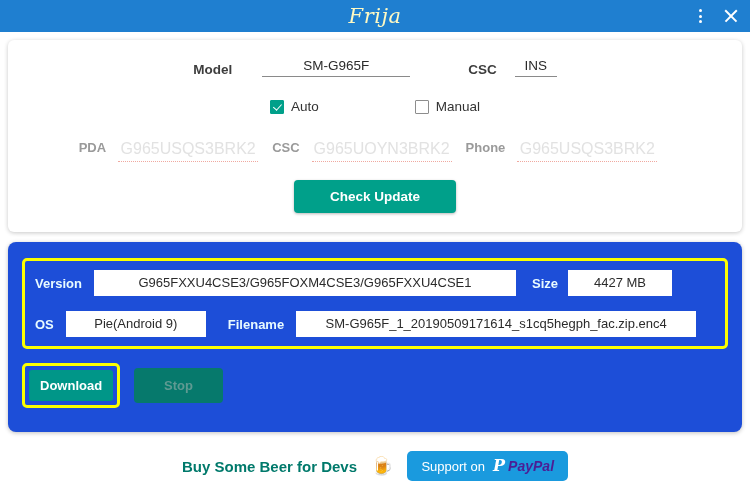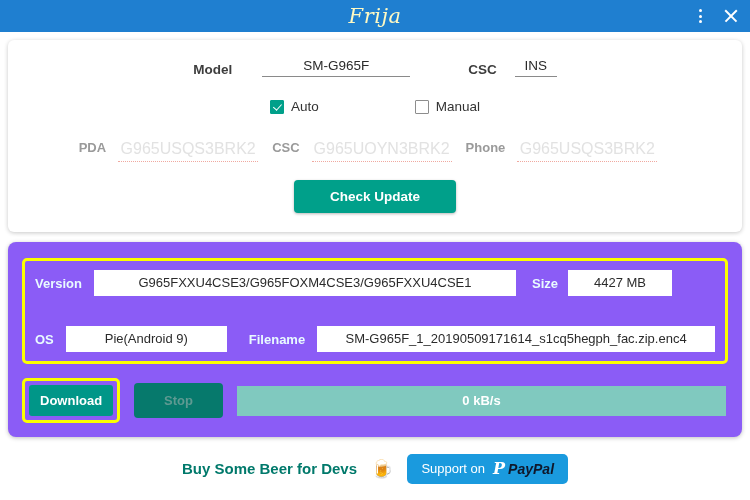--- a/index.html
+++ b/index.html
@@ -222,7 +222,7 @@
   
   .panel-teal {
     margin-top: 10px;
-    background: #8b5cf6;
+    background: #1d4ed8;
     border-radius: 8px;
     flex: 0 0 190px;
     box-sizing: border-box;

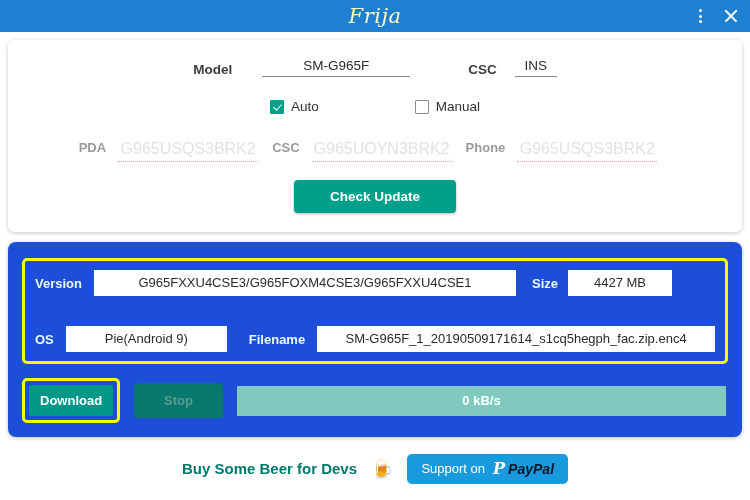--- a/index.html
+++ b/index.html
@@ -240,7 +240,7 @@
     display: flex;
     align-items: center;
   }
-  .fw-row + .fw-row { margin-top: 30px; }
+  .fw-row + .fw-row { margin-top: 15px; }
   .teal-label {
     color: #e9fbff;
     font-size: 13px;

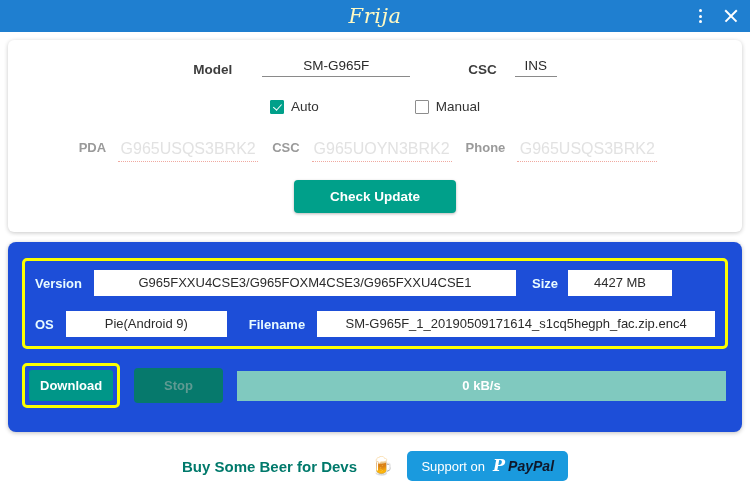--- a/index.html
+++ b/index.html
@@ -262,7 +262,7 @@
   }
   #version-field  { width: 422px; margin-left: 12px; }
   #size-field     { width: 104px; margin-left: 10px; }
-  #os-field       { width: 161px; margin-left: 12px; }
+  #os-field       { width: 140px; margin-left: 12px; }
   #filename-field { width: 400px; margin-left: 12px; }
   .lbl-size     { margin-left: 16px; }
   .lbl-filename { margin-left: 22px; }

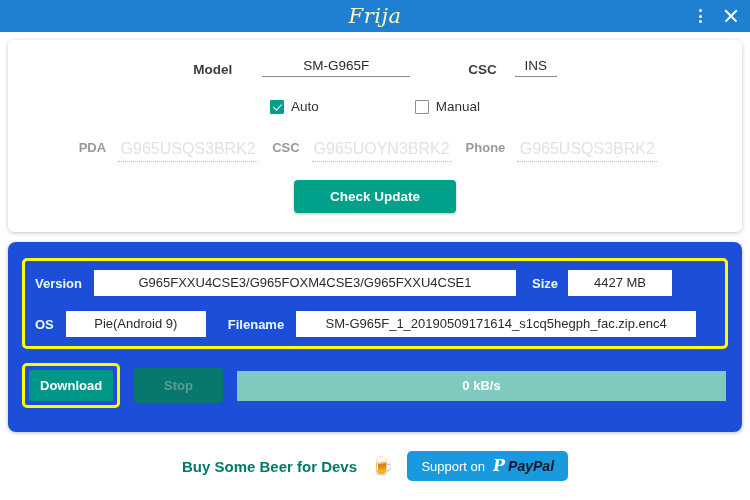--- a/index.html
+++ b/index.html
@@ -443,9 +443,6 @@
           <button class="btn-download">Download</button>
         </span>
         <button class="btn-stop" disabled="">Stop</button>
-        <div class="progress">
-          <span class="progress-text">0 kB/s</span>
-        </div>
       </div>
     </div>
 

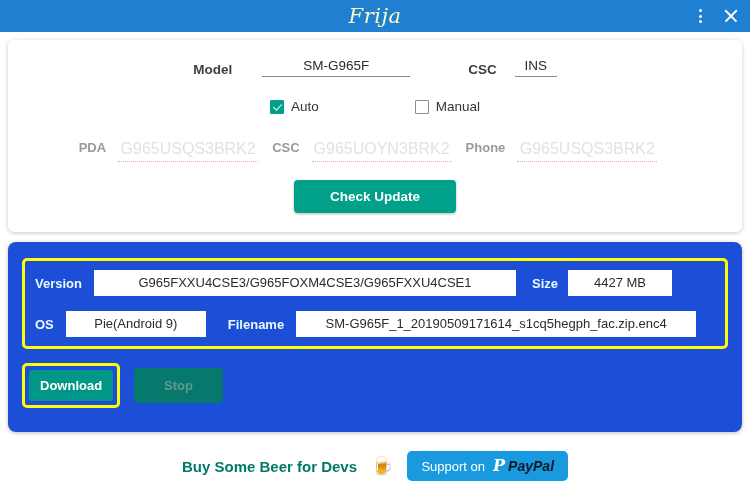--- a/index.html
+++ b/index.html
@@ -362,7 +362,7 @@
     line-height: 1;
   }
   .pp-word {
-    color: #0f172a;
+    color: #4c1d95;
     font-size: 14px;
     font-weight: bold;
     font-style: italic;

